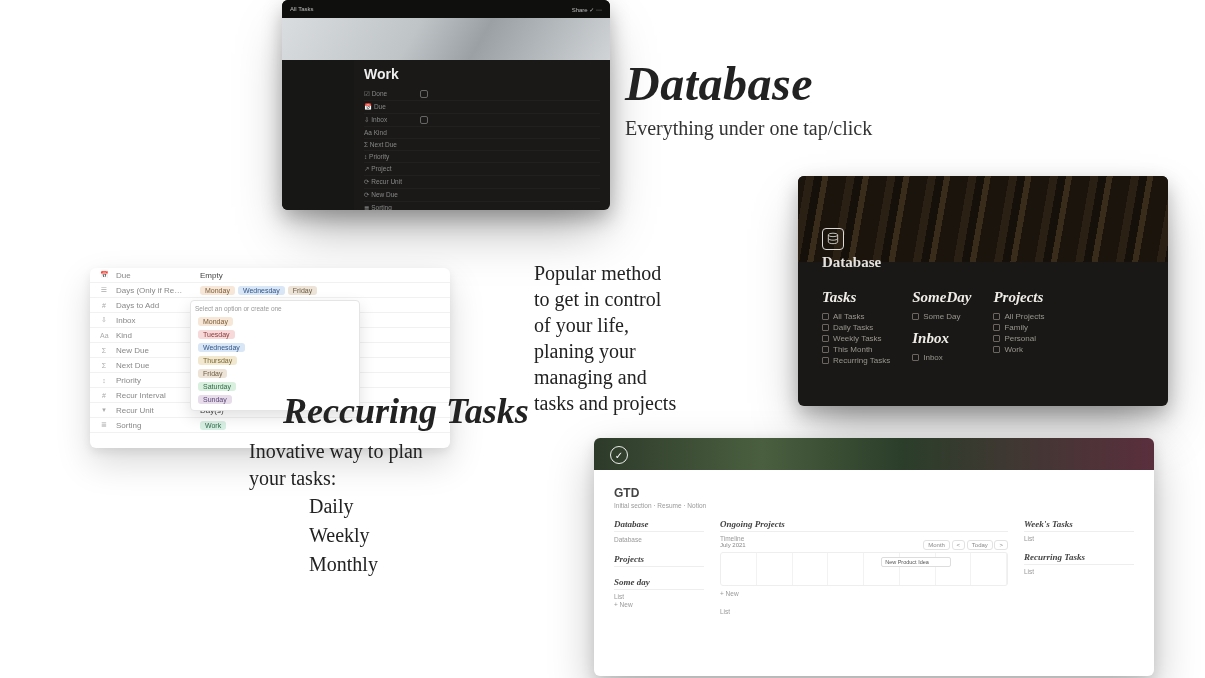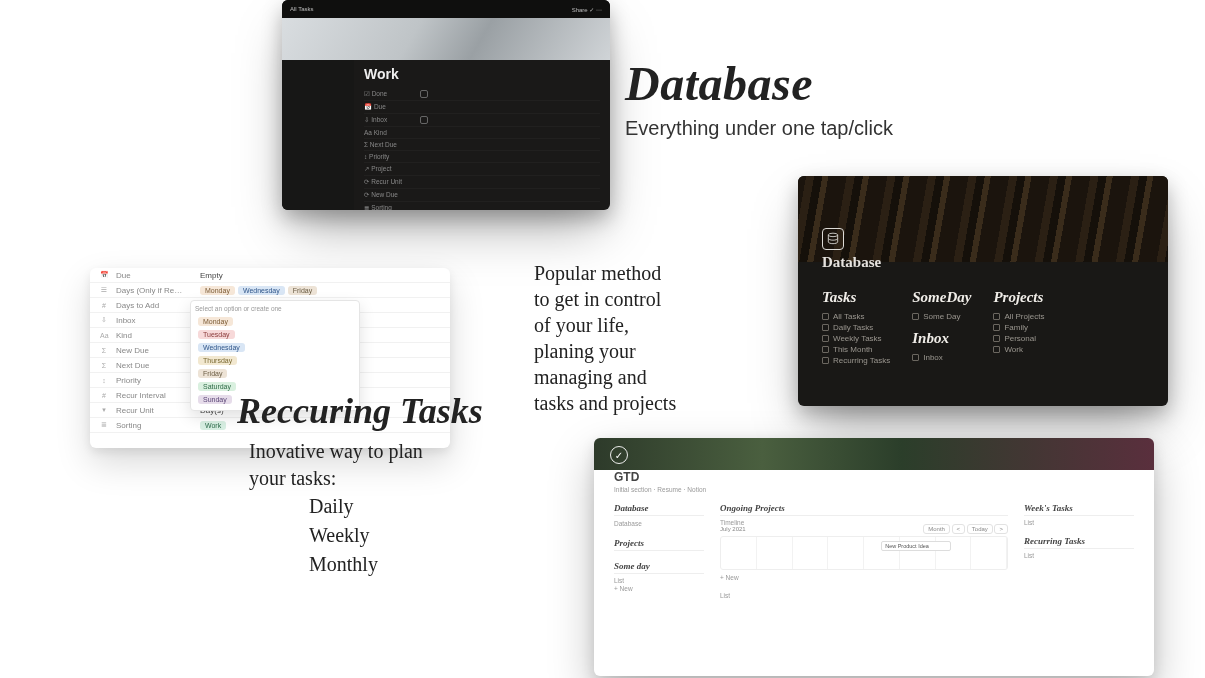--- a/index.html
+++ b/index.html
@@ -27,7 +27,7 @@
     letter-spacing: .5px;
   }
   .mkt-database p {
-    font-family: Liberation Sans, sans-serif;
+    font-family: Liberation Serif, serif;
     font-size: 20px;
     margin-top: 6px;
     color: #333;

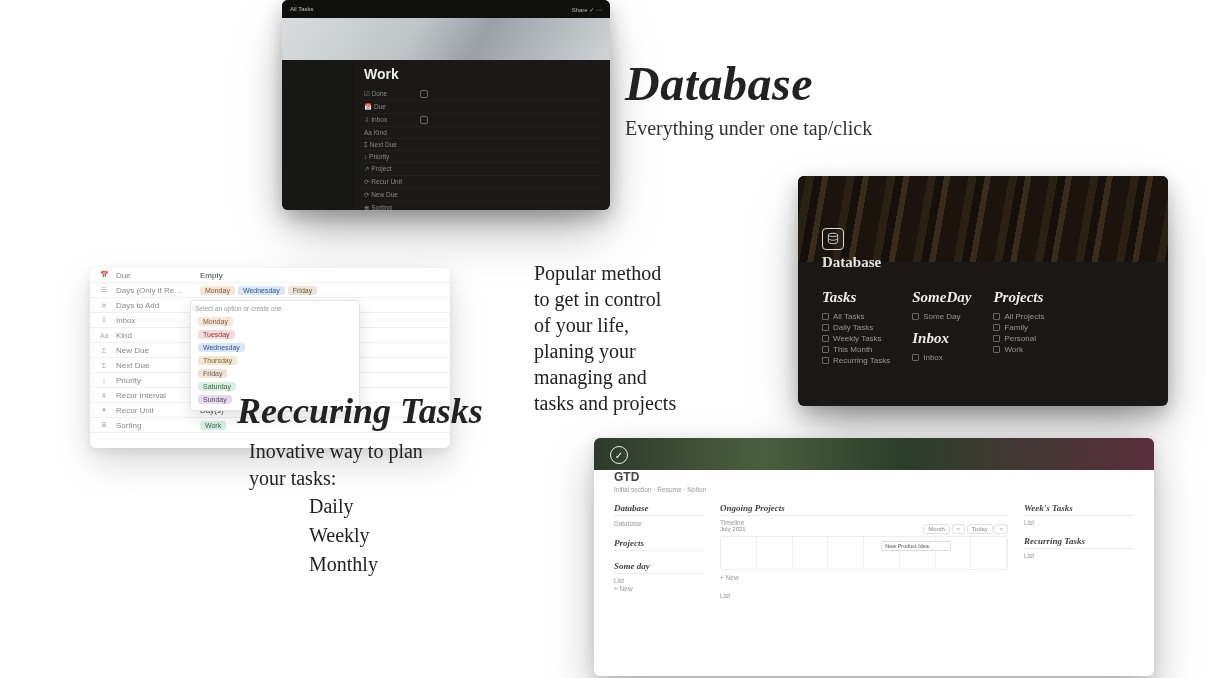--- a/index.html
+++ b/index.html
@@ -54,6 +54,7 @@
     font-style: italic;
     font-weight: 700;
     font-size: 36px;
+    margin-left: 46px;
   }
   .mkt-recurring .sub {
     font-family: Georgia, serif;

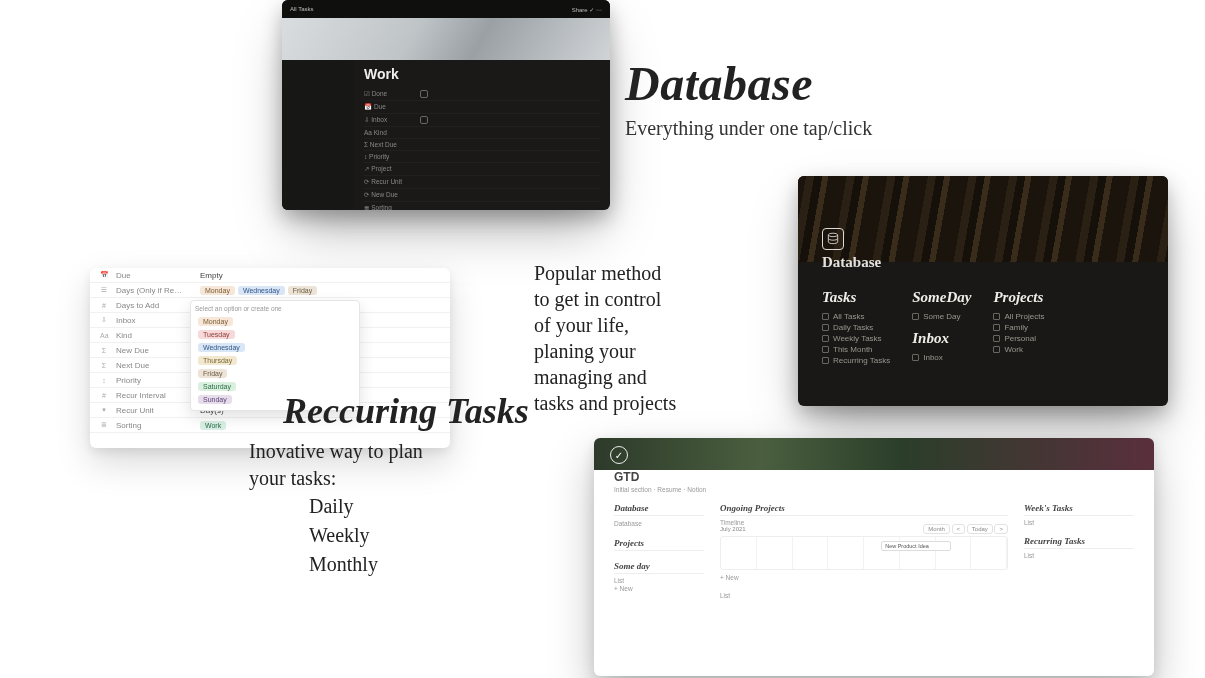--- a/index.html
+++ b/index.html
@@ -235,7 +235,7 @@
     display:flex;align-items:center;justify-content:center;
     color:#fff; font-size:10px;
   }
-  .card-gtd .body { padding:0 20px; }
+  .card-gtd .body { padding:16px 20px; }
   .card-gtd h1 { font-size:12px; font-weight:700; }
   .card-gtd .crumb { font-size:6.5px; color:#999; margin-top:2px; }
   .card-gtd .grid {

